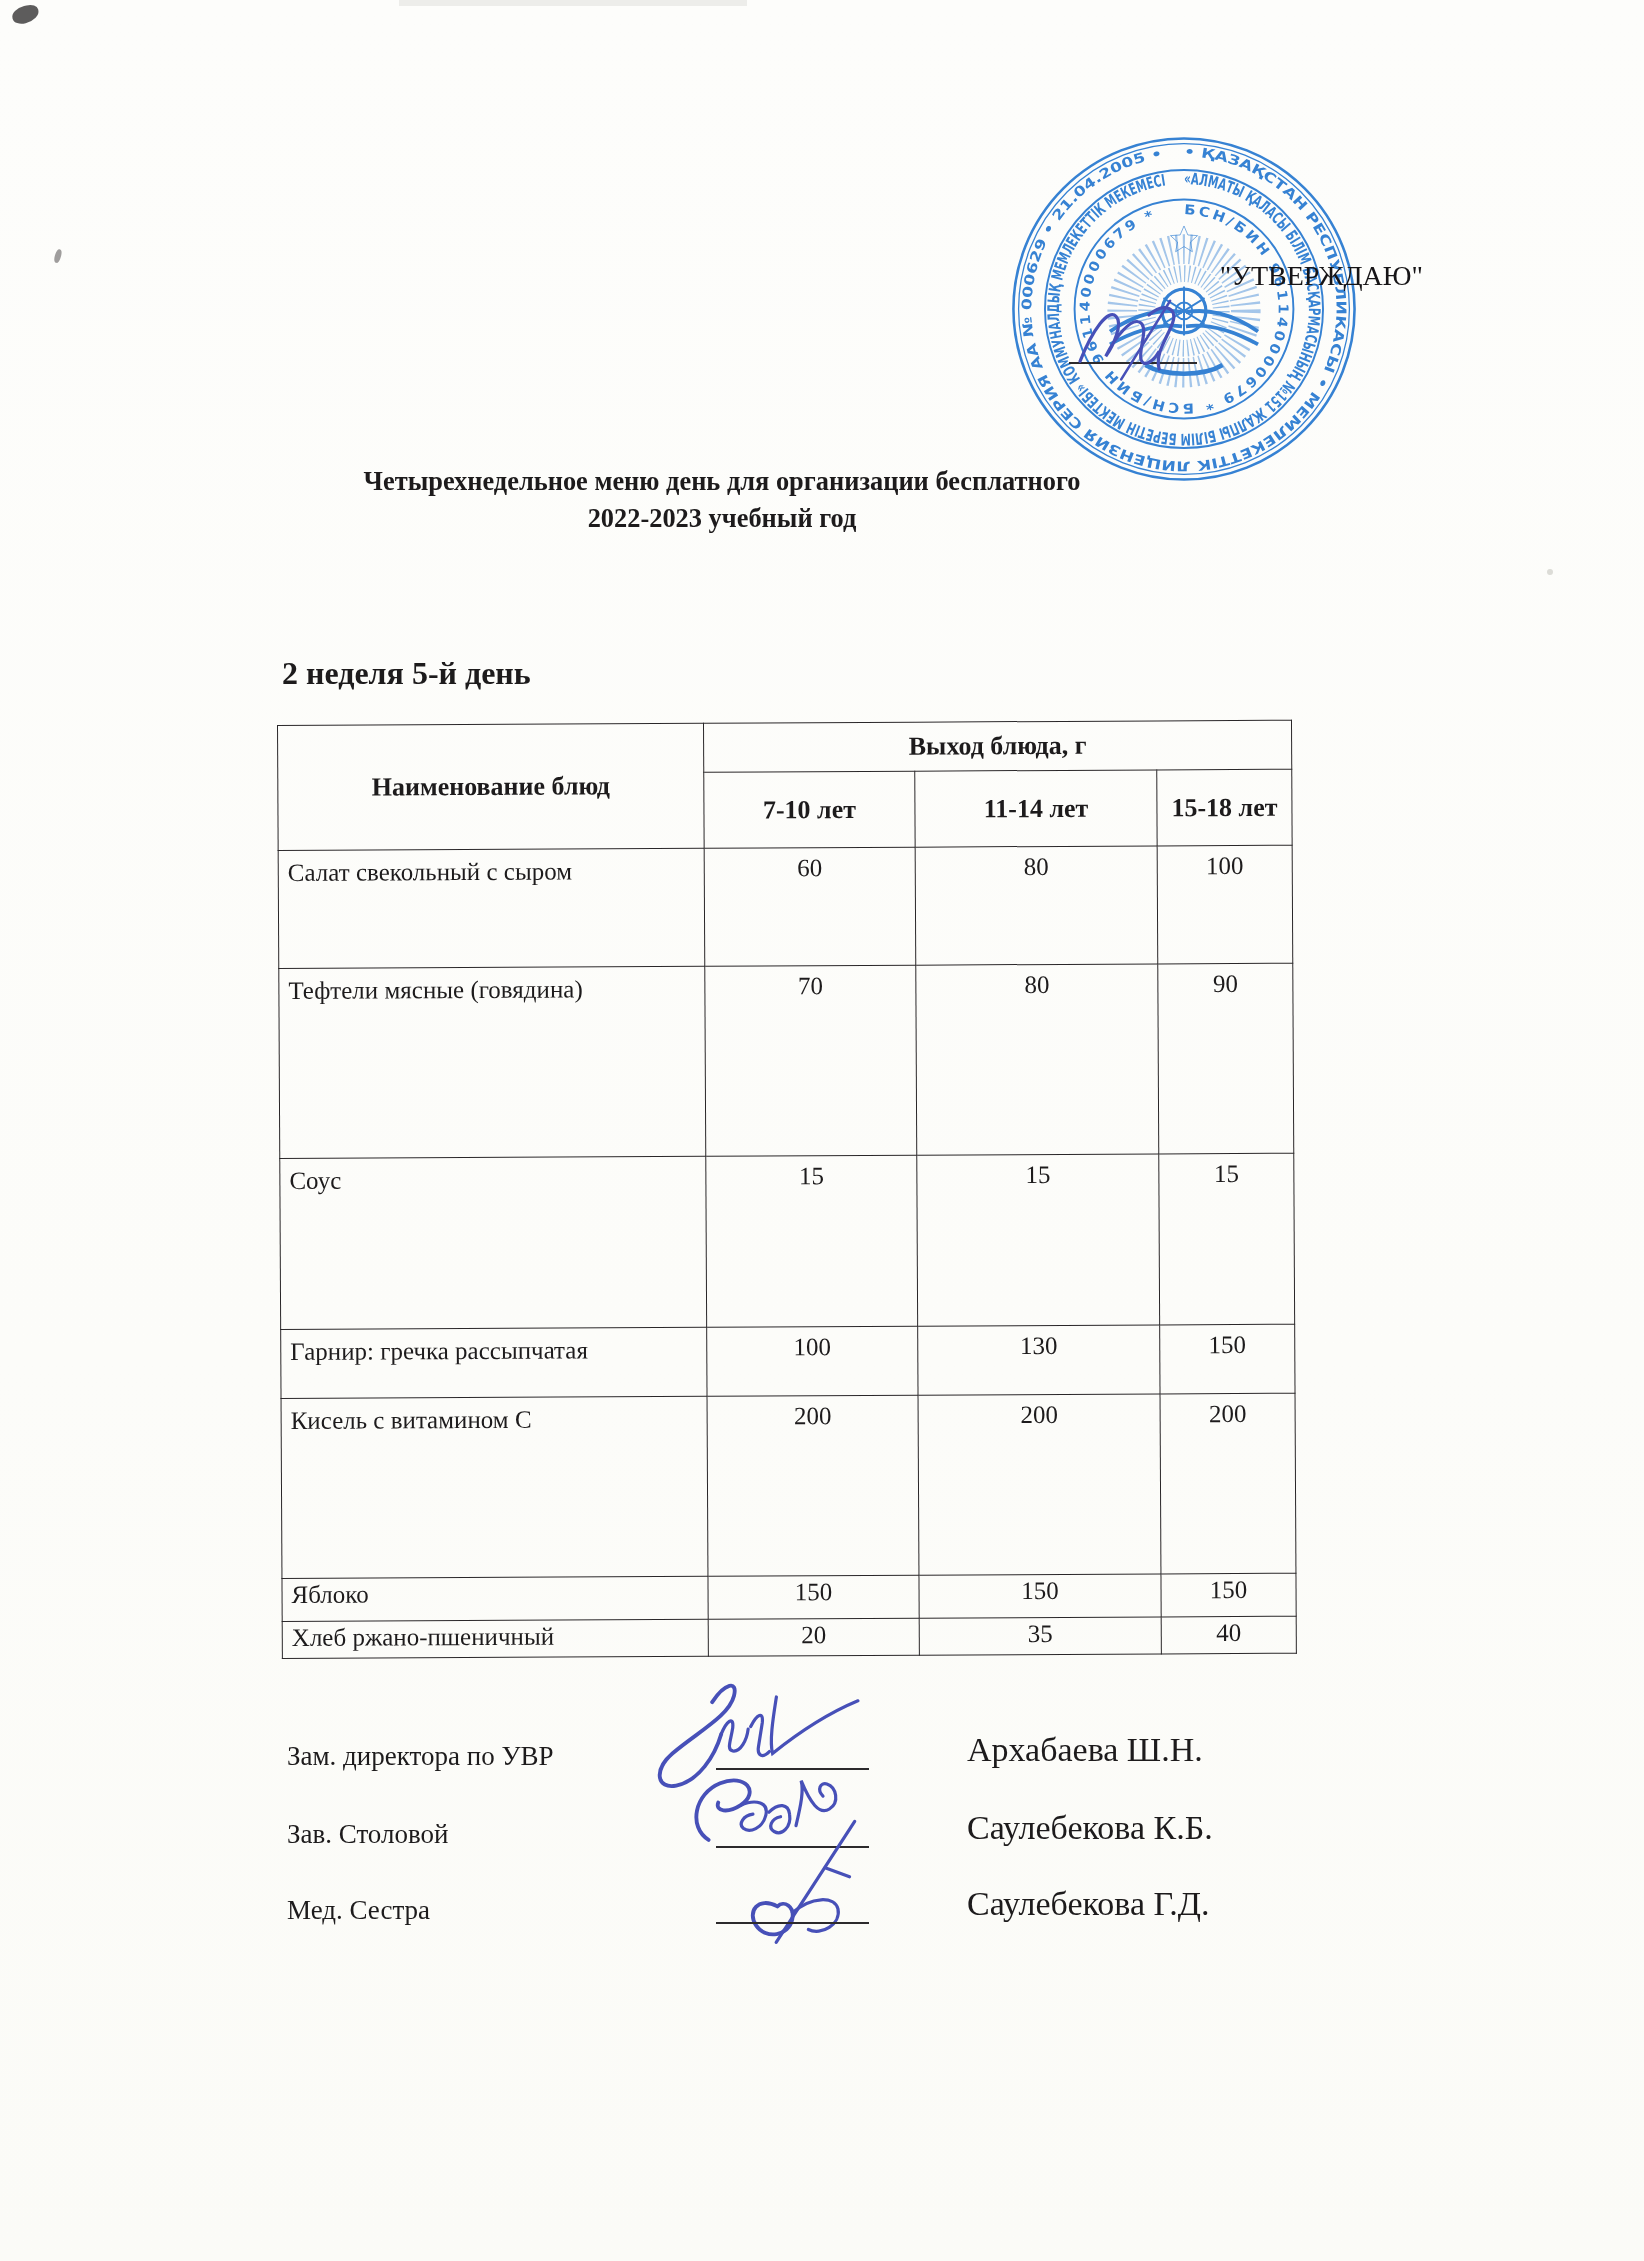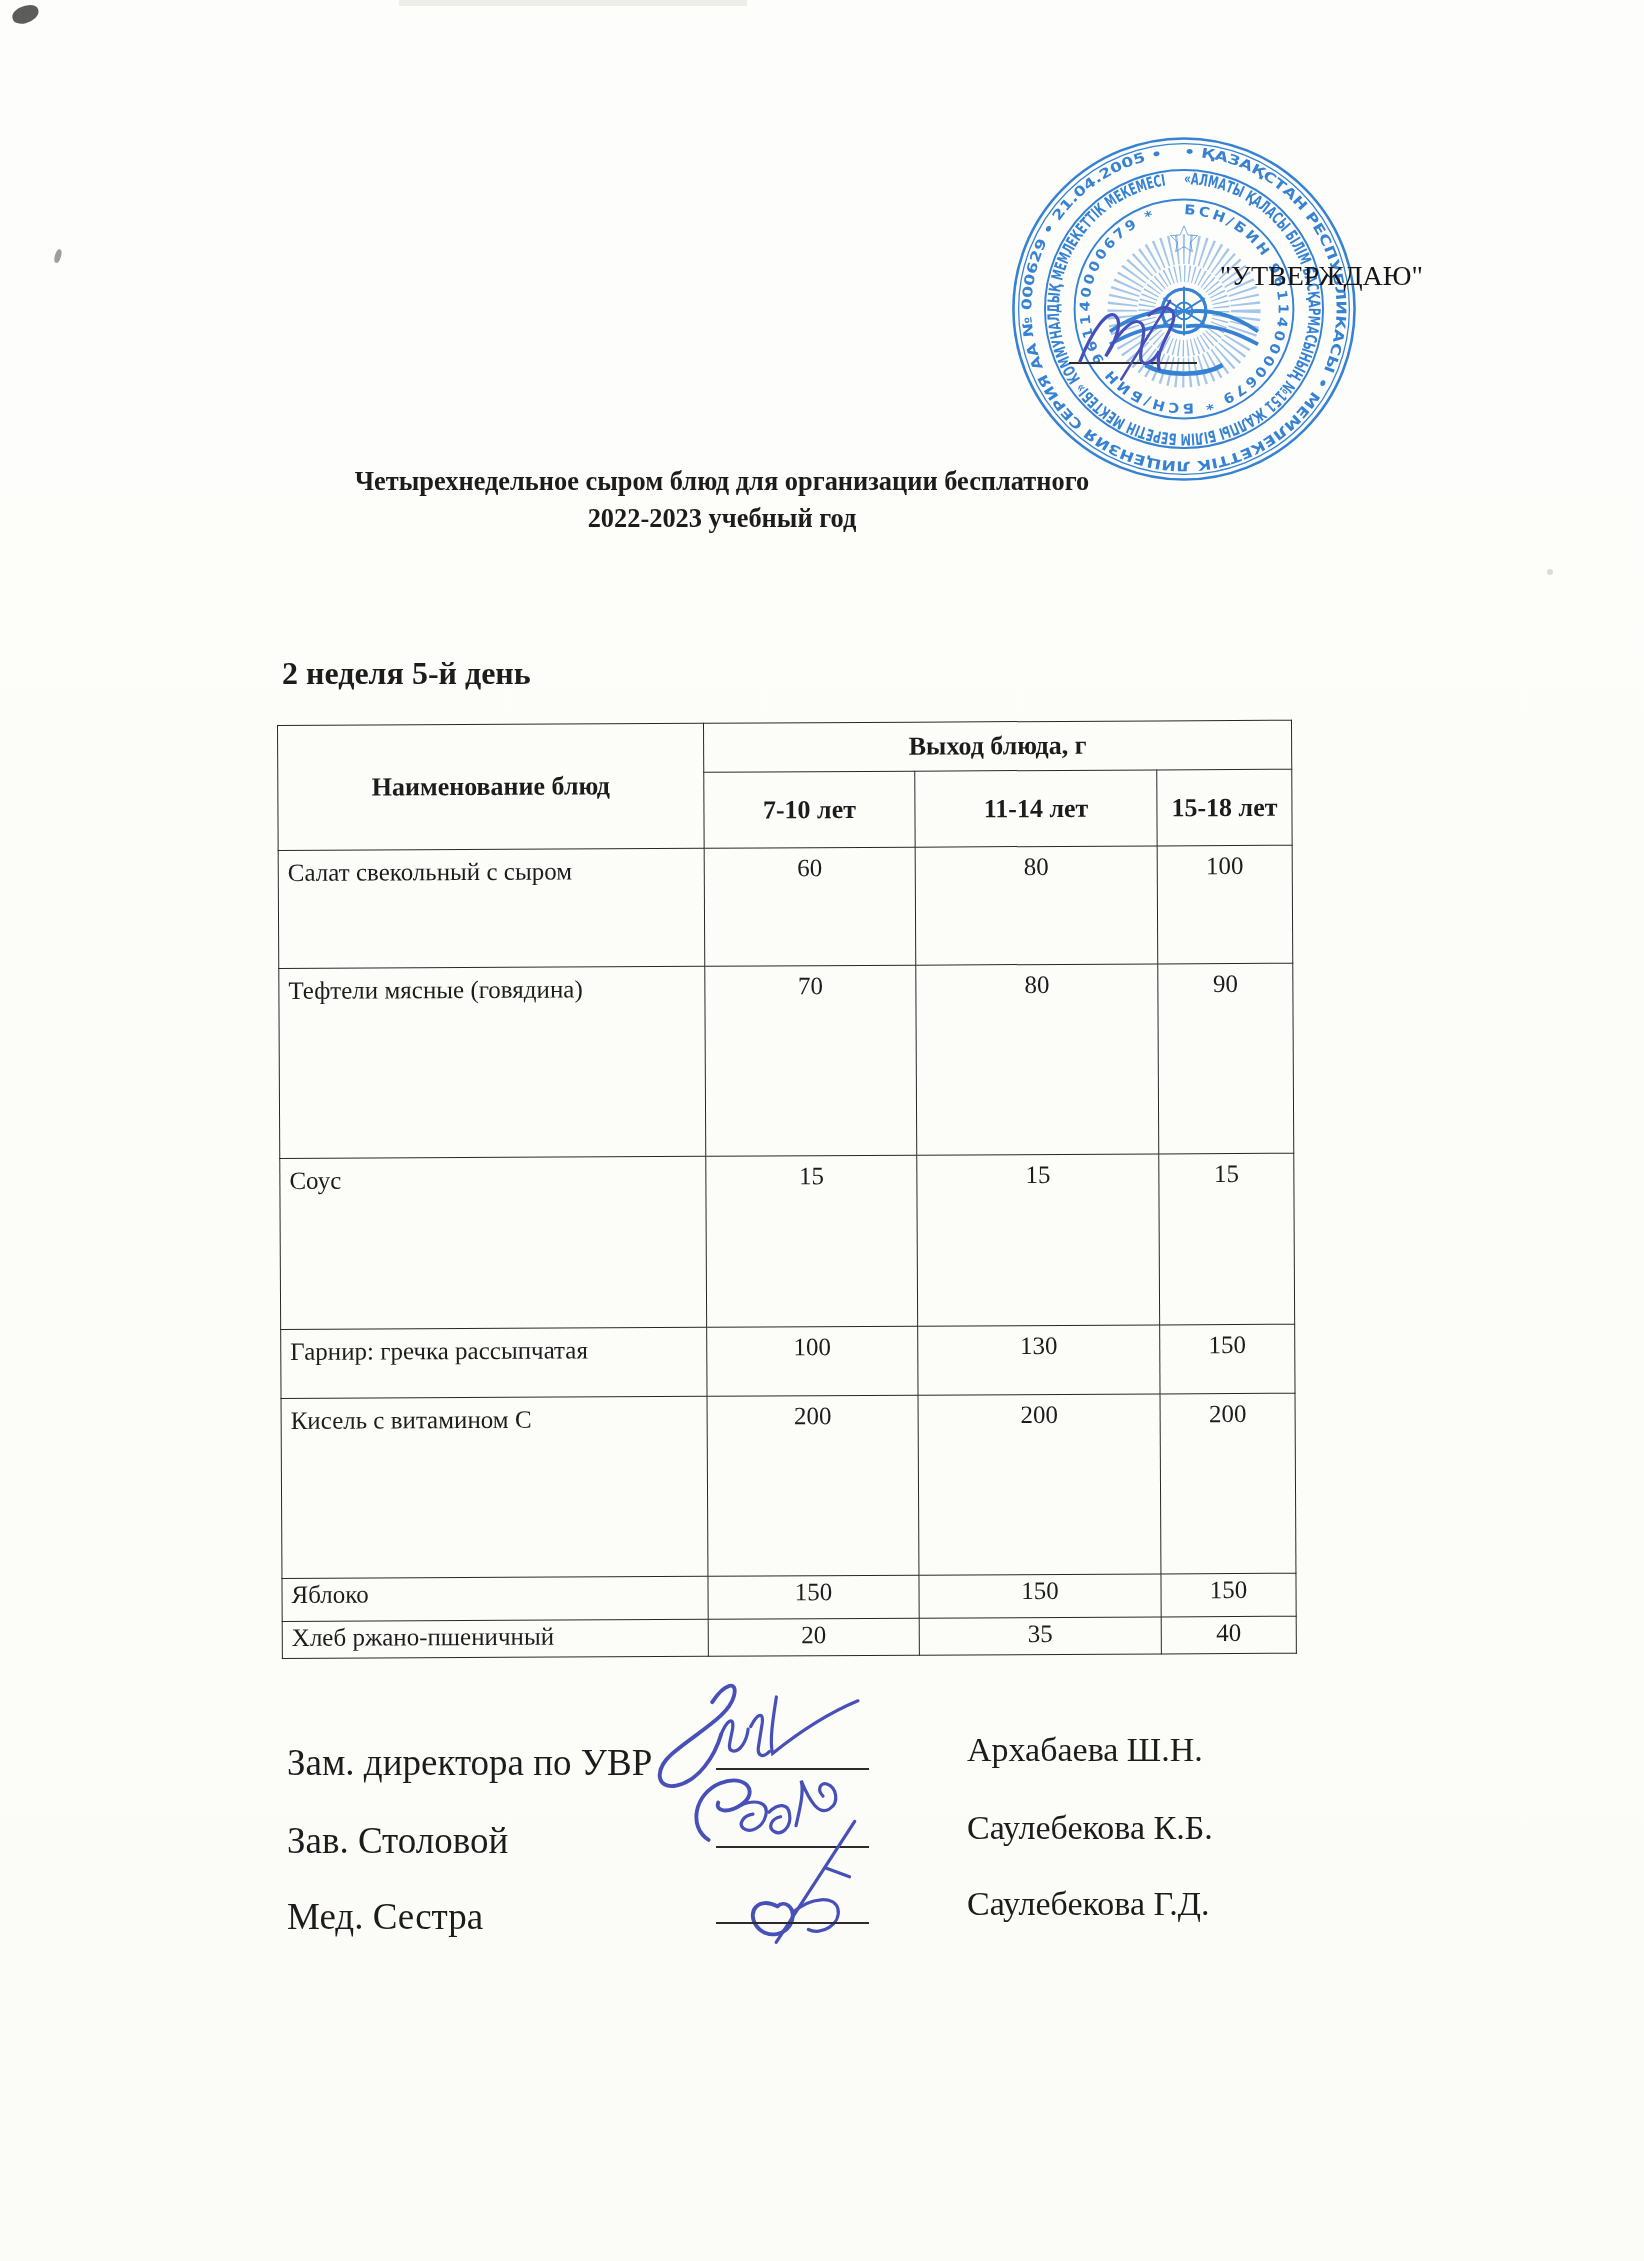--- a/index.html
+++ b/index.html
@@ -113,7 +113,7 @@
   </svg>
 
   <div class="title">
-    <div>Четырехнедельное сыром блюд для организации бесплатного</div>
+    <div>Четырехнедельное меню день для организации бесплатного</div>
     <div>2022-2023 учебный год</div>
   </div>
 

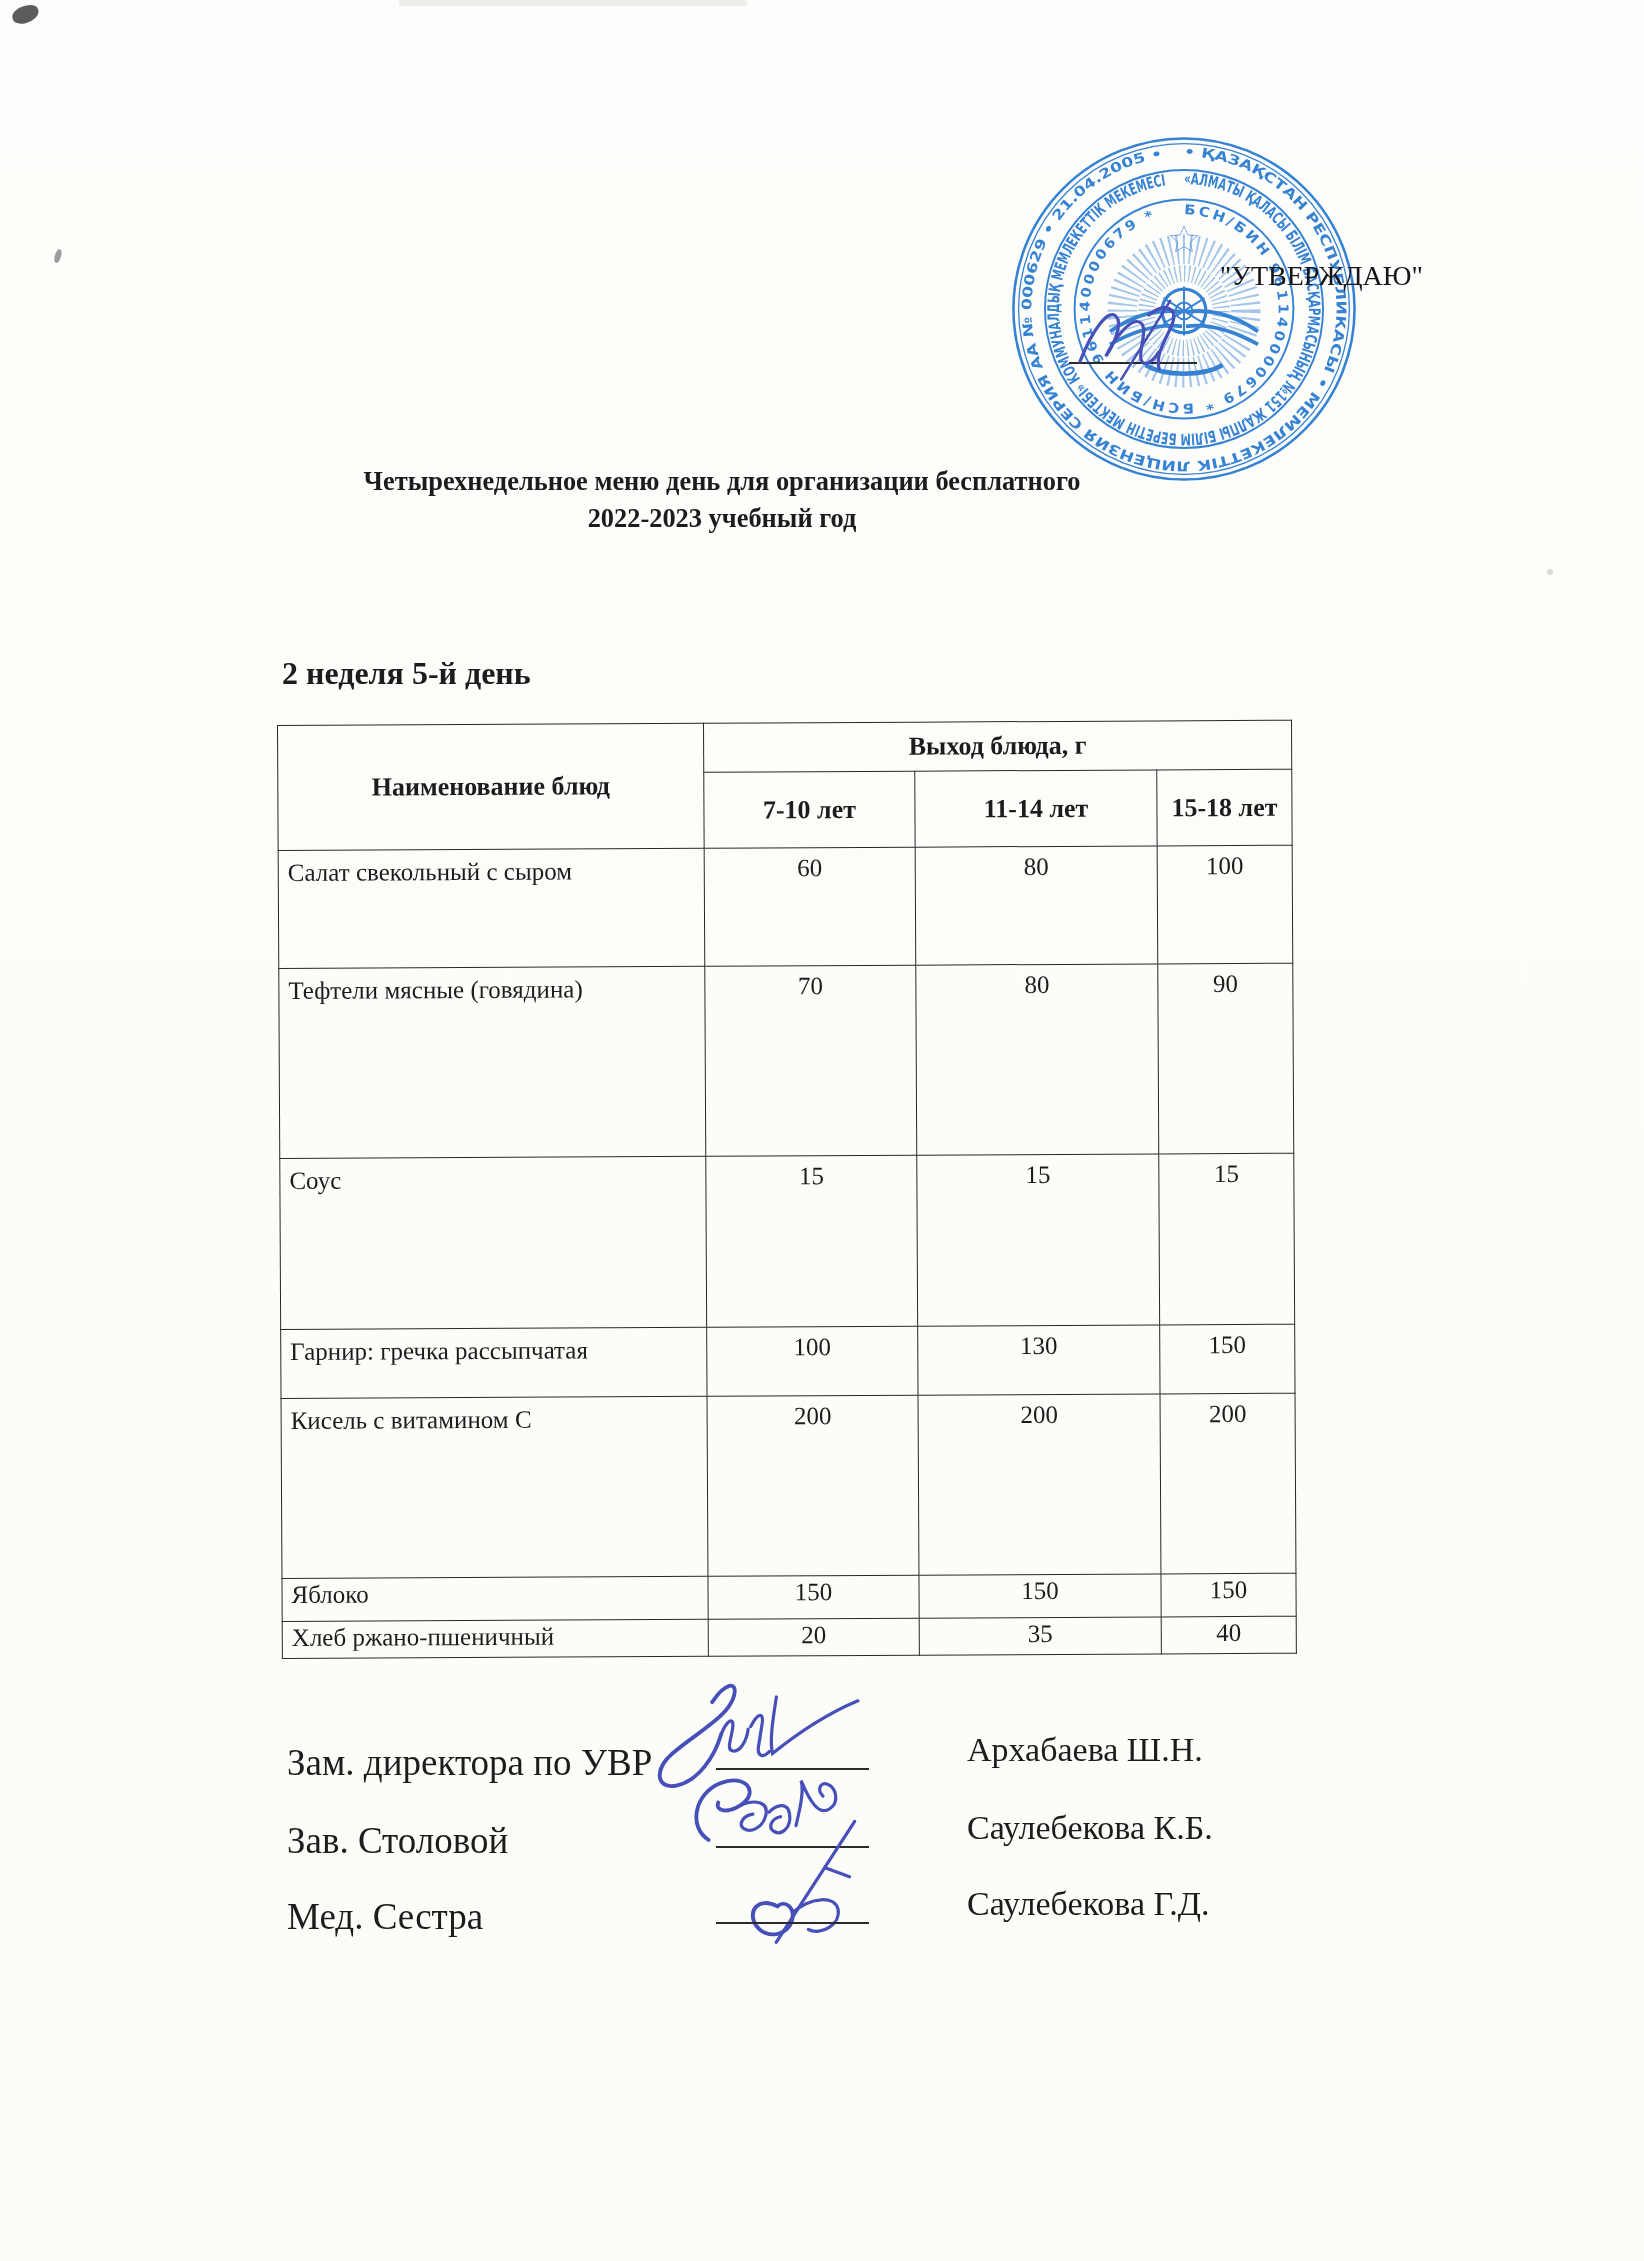--- a/index.html
+++ b/index.html
@@ -57,7 +57,7 @@
   
   .sig-row{position:absolute;left:0;width:100%;height:0;}
   .r1{top:1741px;}.r2{top:1819px;}.r3{top:1895px;}
-  .sig-role{position:absolute;left:287px;top:0;font-size:37px;white-space:nowrap;}
+  .sig-role{position:absolute;left:287px;top:0;font-size:27px;white-space:nowrap;}
   .sig-underline{position:absolute;left:716px;top:27px;width:153px;height:1.9px;background:#2c2a2c;}
   .sig-name{position:absolute;left:967px;top:-10.3px;font-size:34px;white-space:nowrap;font-family:Liberation Serif, serif;}
   .sig-art{position:absolute;}

